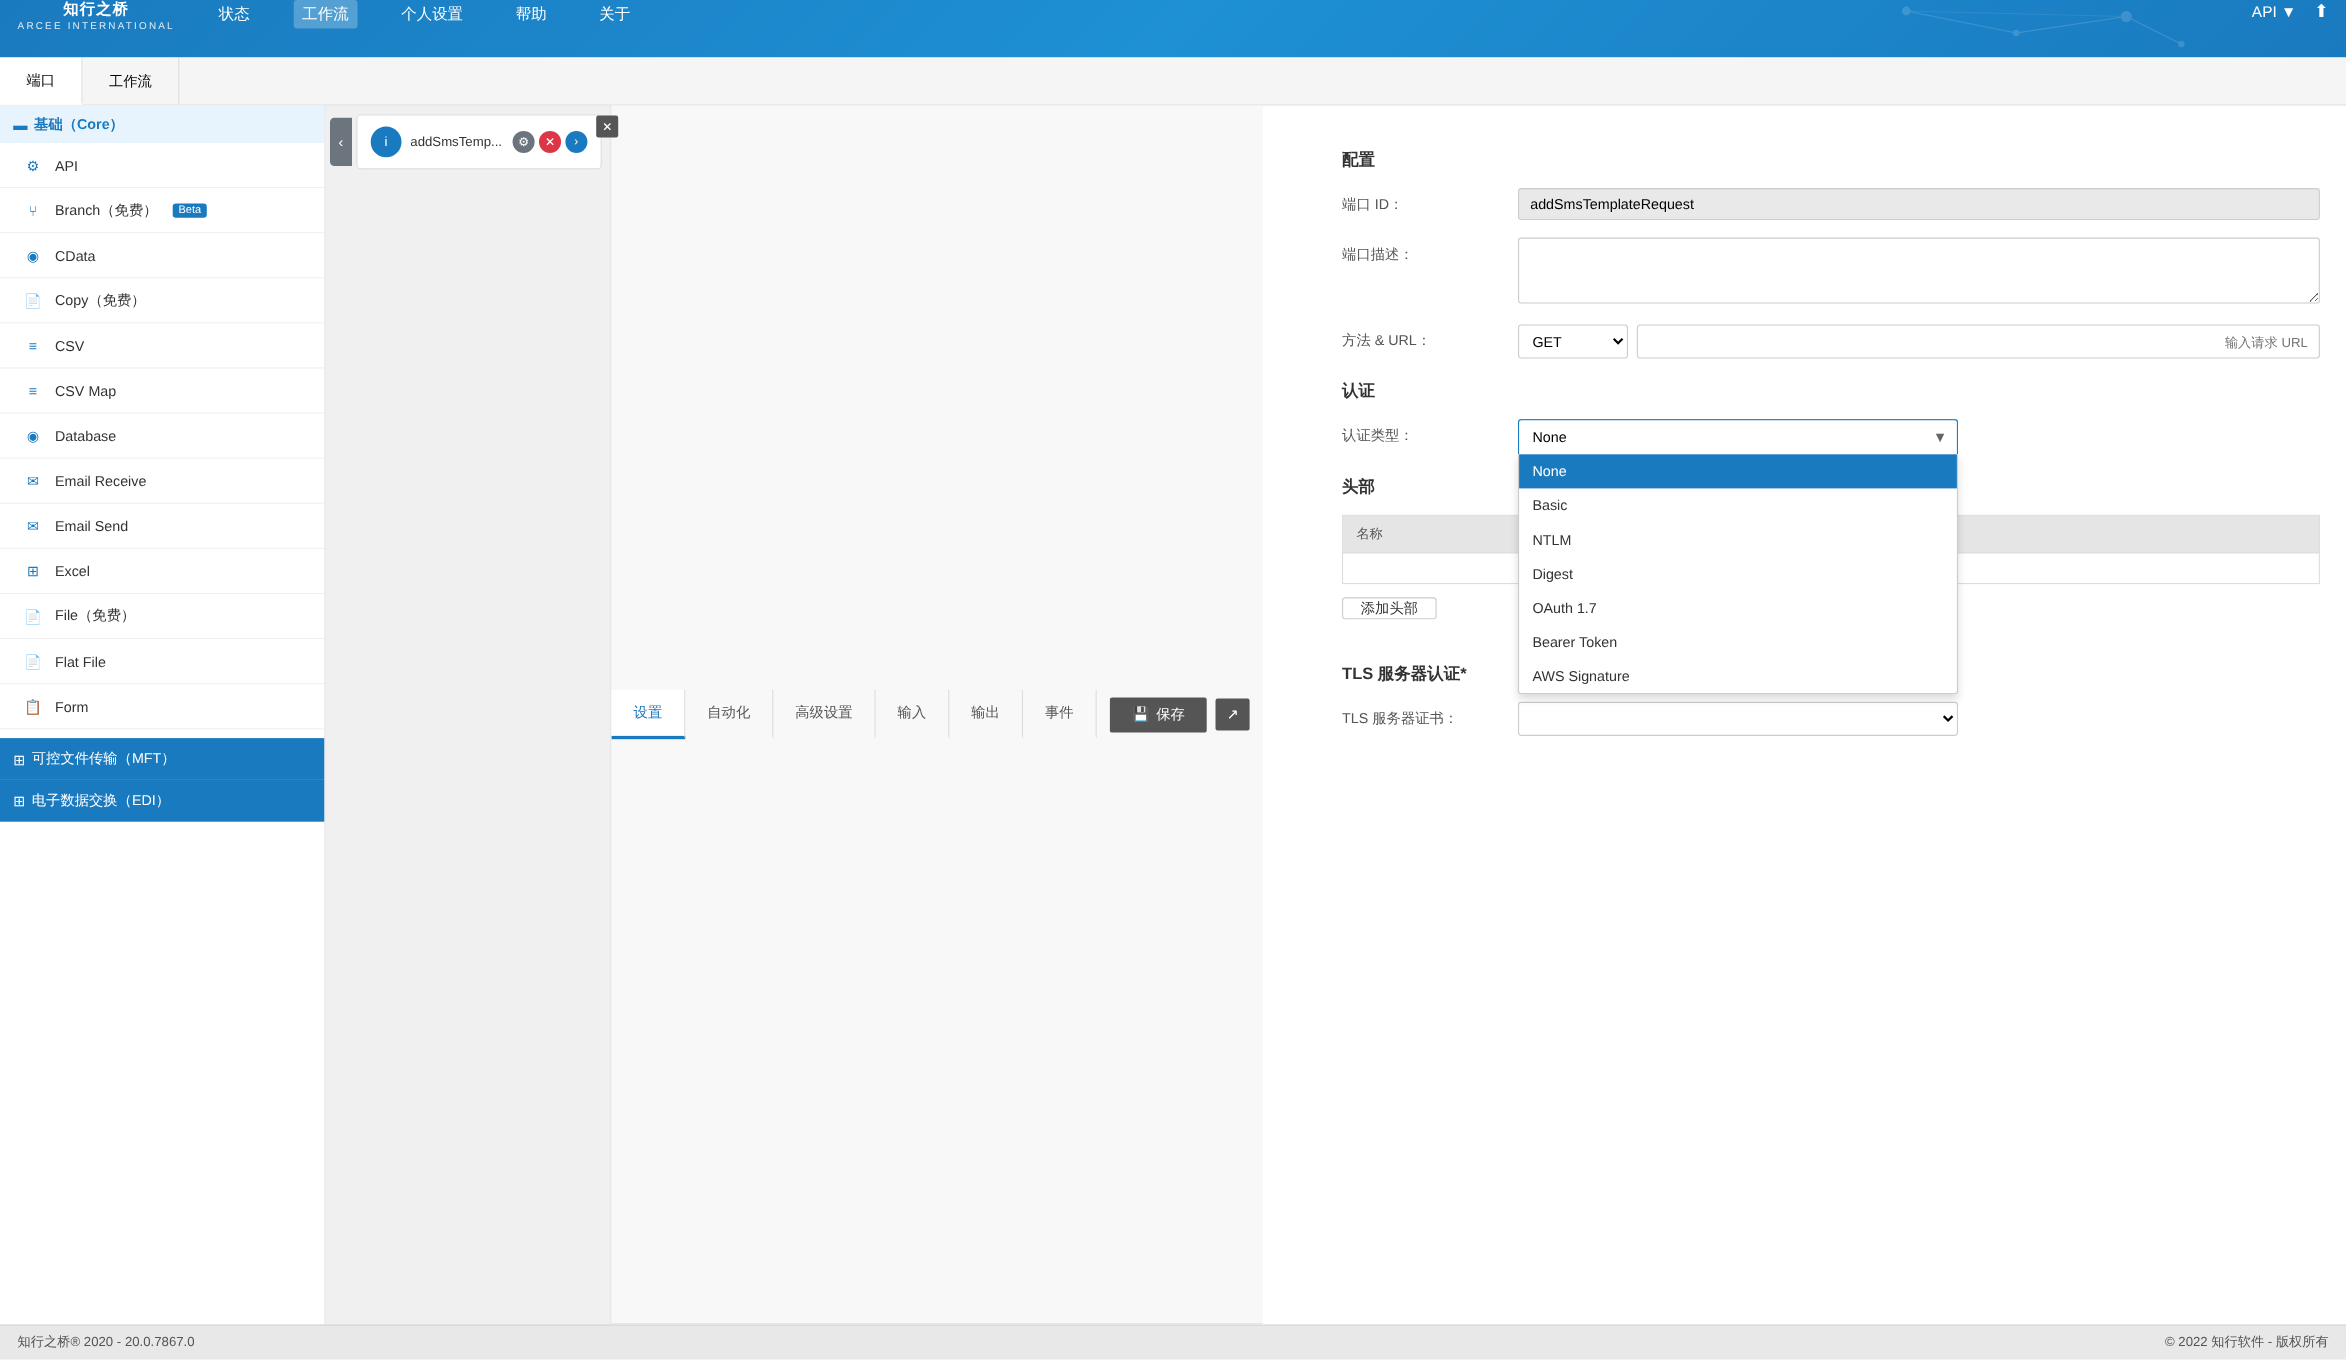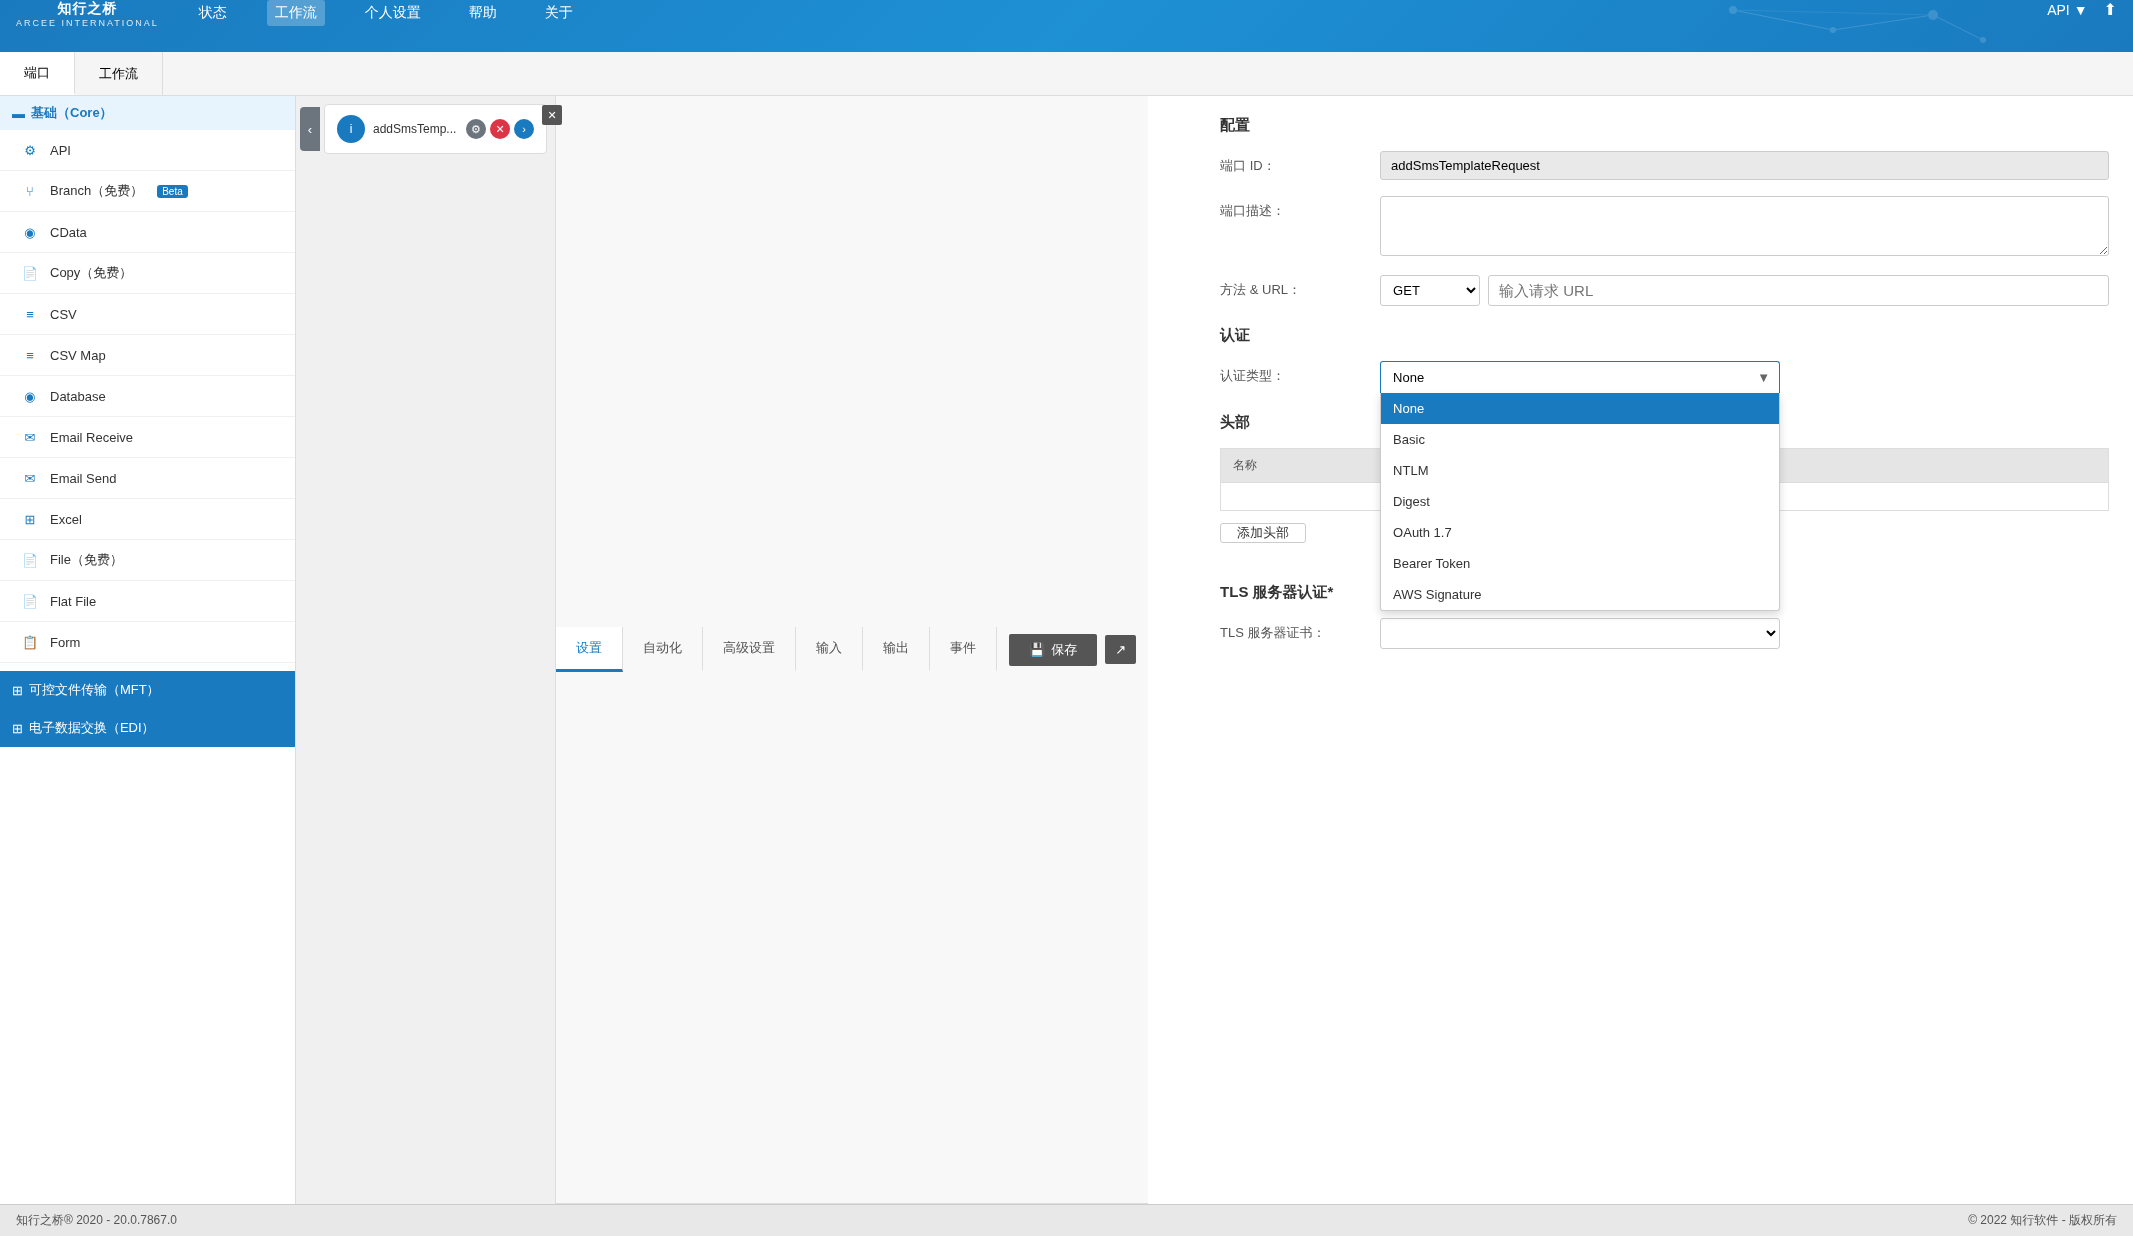--- a/index.html
+++ b/index.html
@@ -211,7 +211,7 @@
       font-weight: bold;
       color: #333;
       margin-bottom: 16px;
-      margin-top: 0;
+      margin-top: 20px;
     }
     .form-row {
       display: flex;

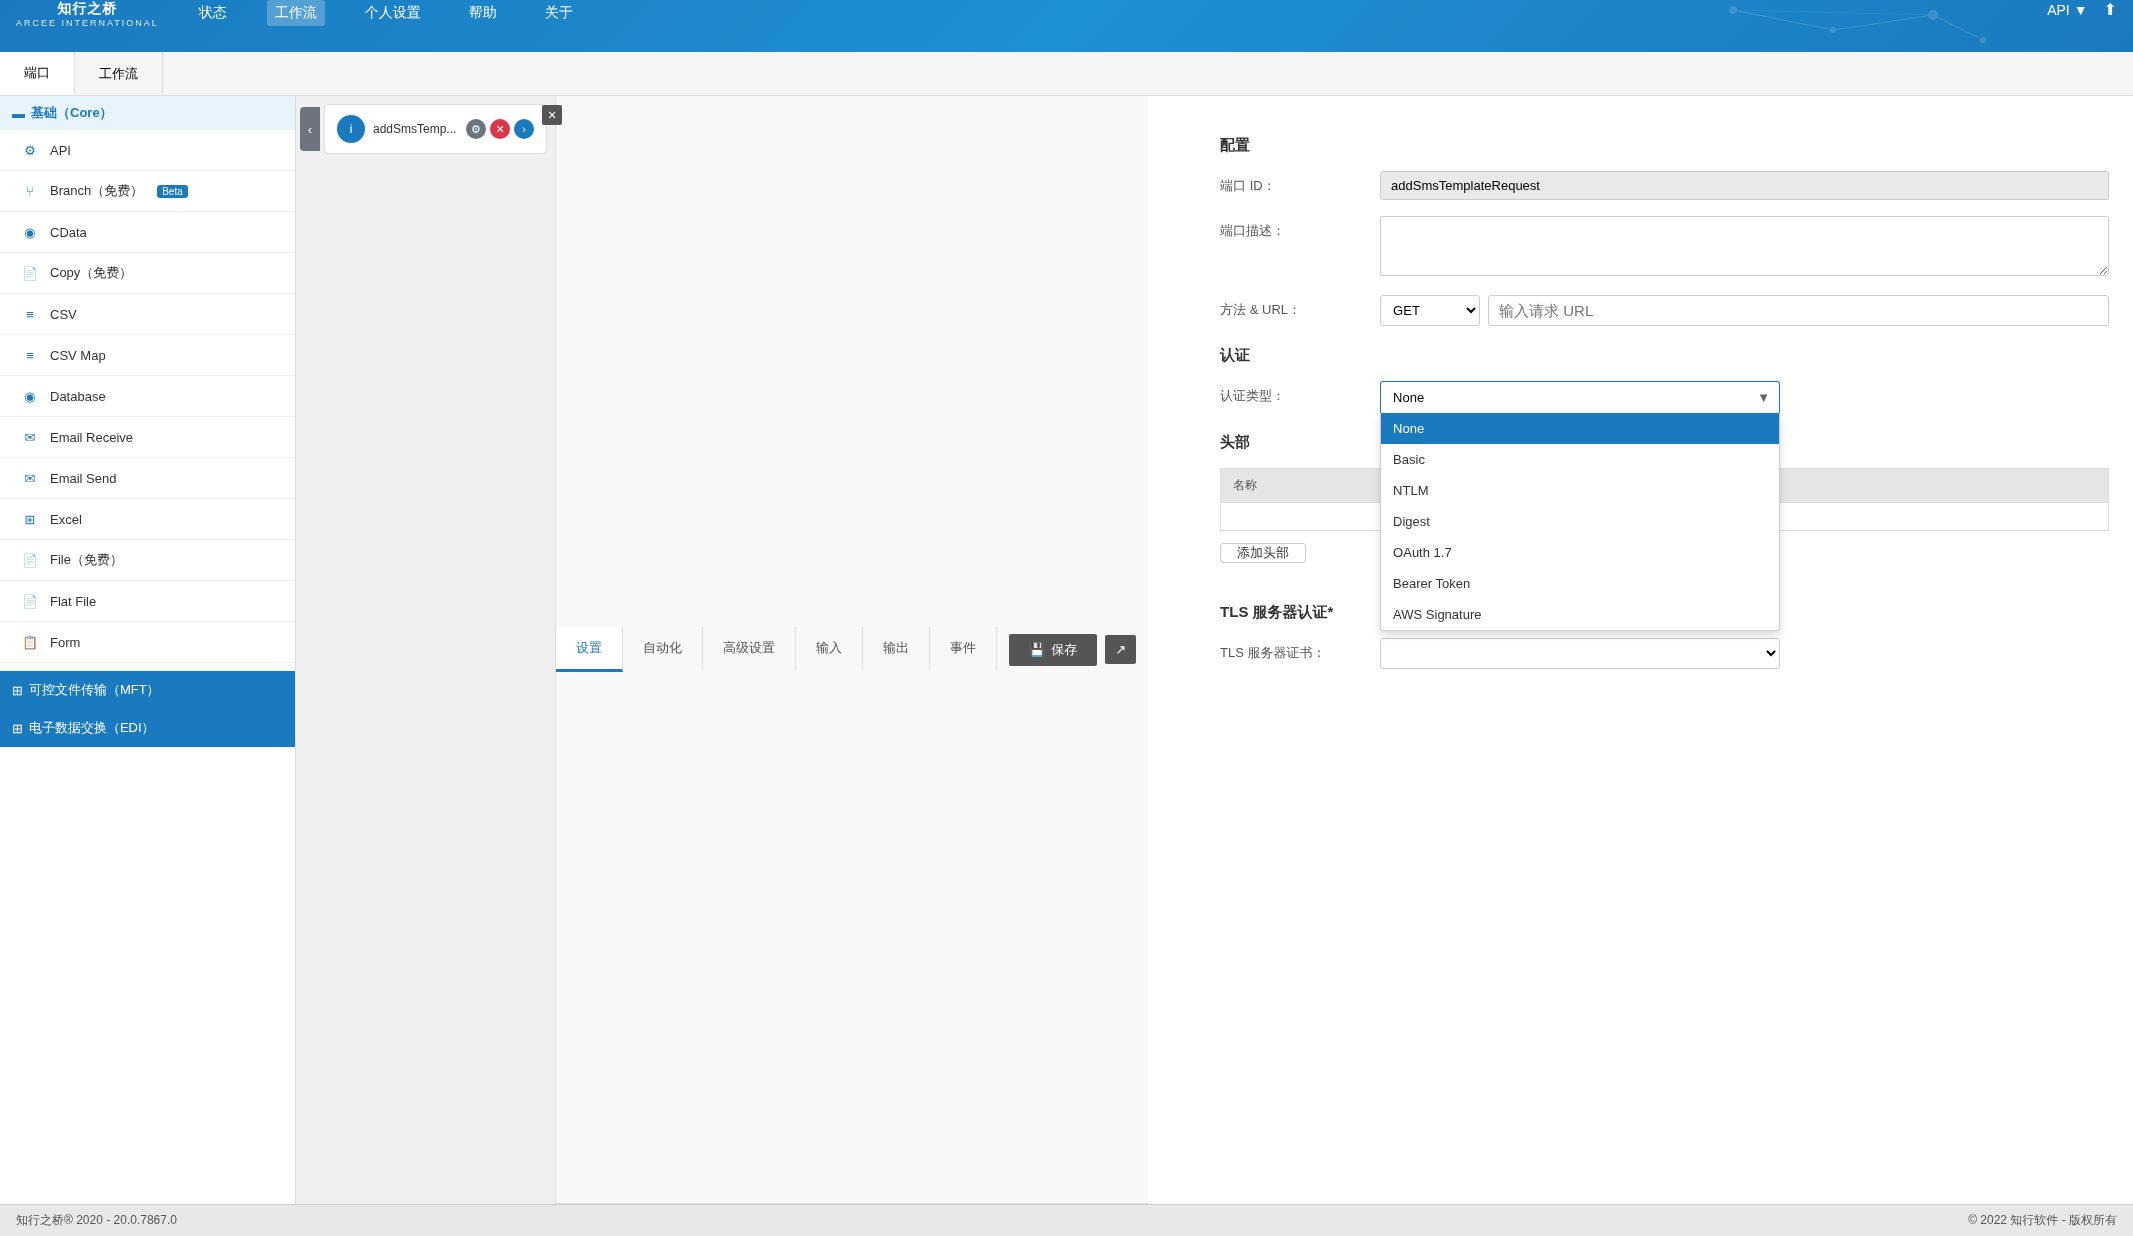--- a/index.html
+++ b/index.html
@@ -260,7 +260,8 @@
       padding: 6px 10px;
       border: 1px solid #ccc;
       border-radius: 3px;
-      font-size: 15px;
+      font-size: 12px;
+      text-align: right;
     }
 
     

